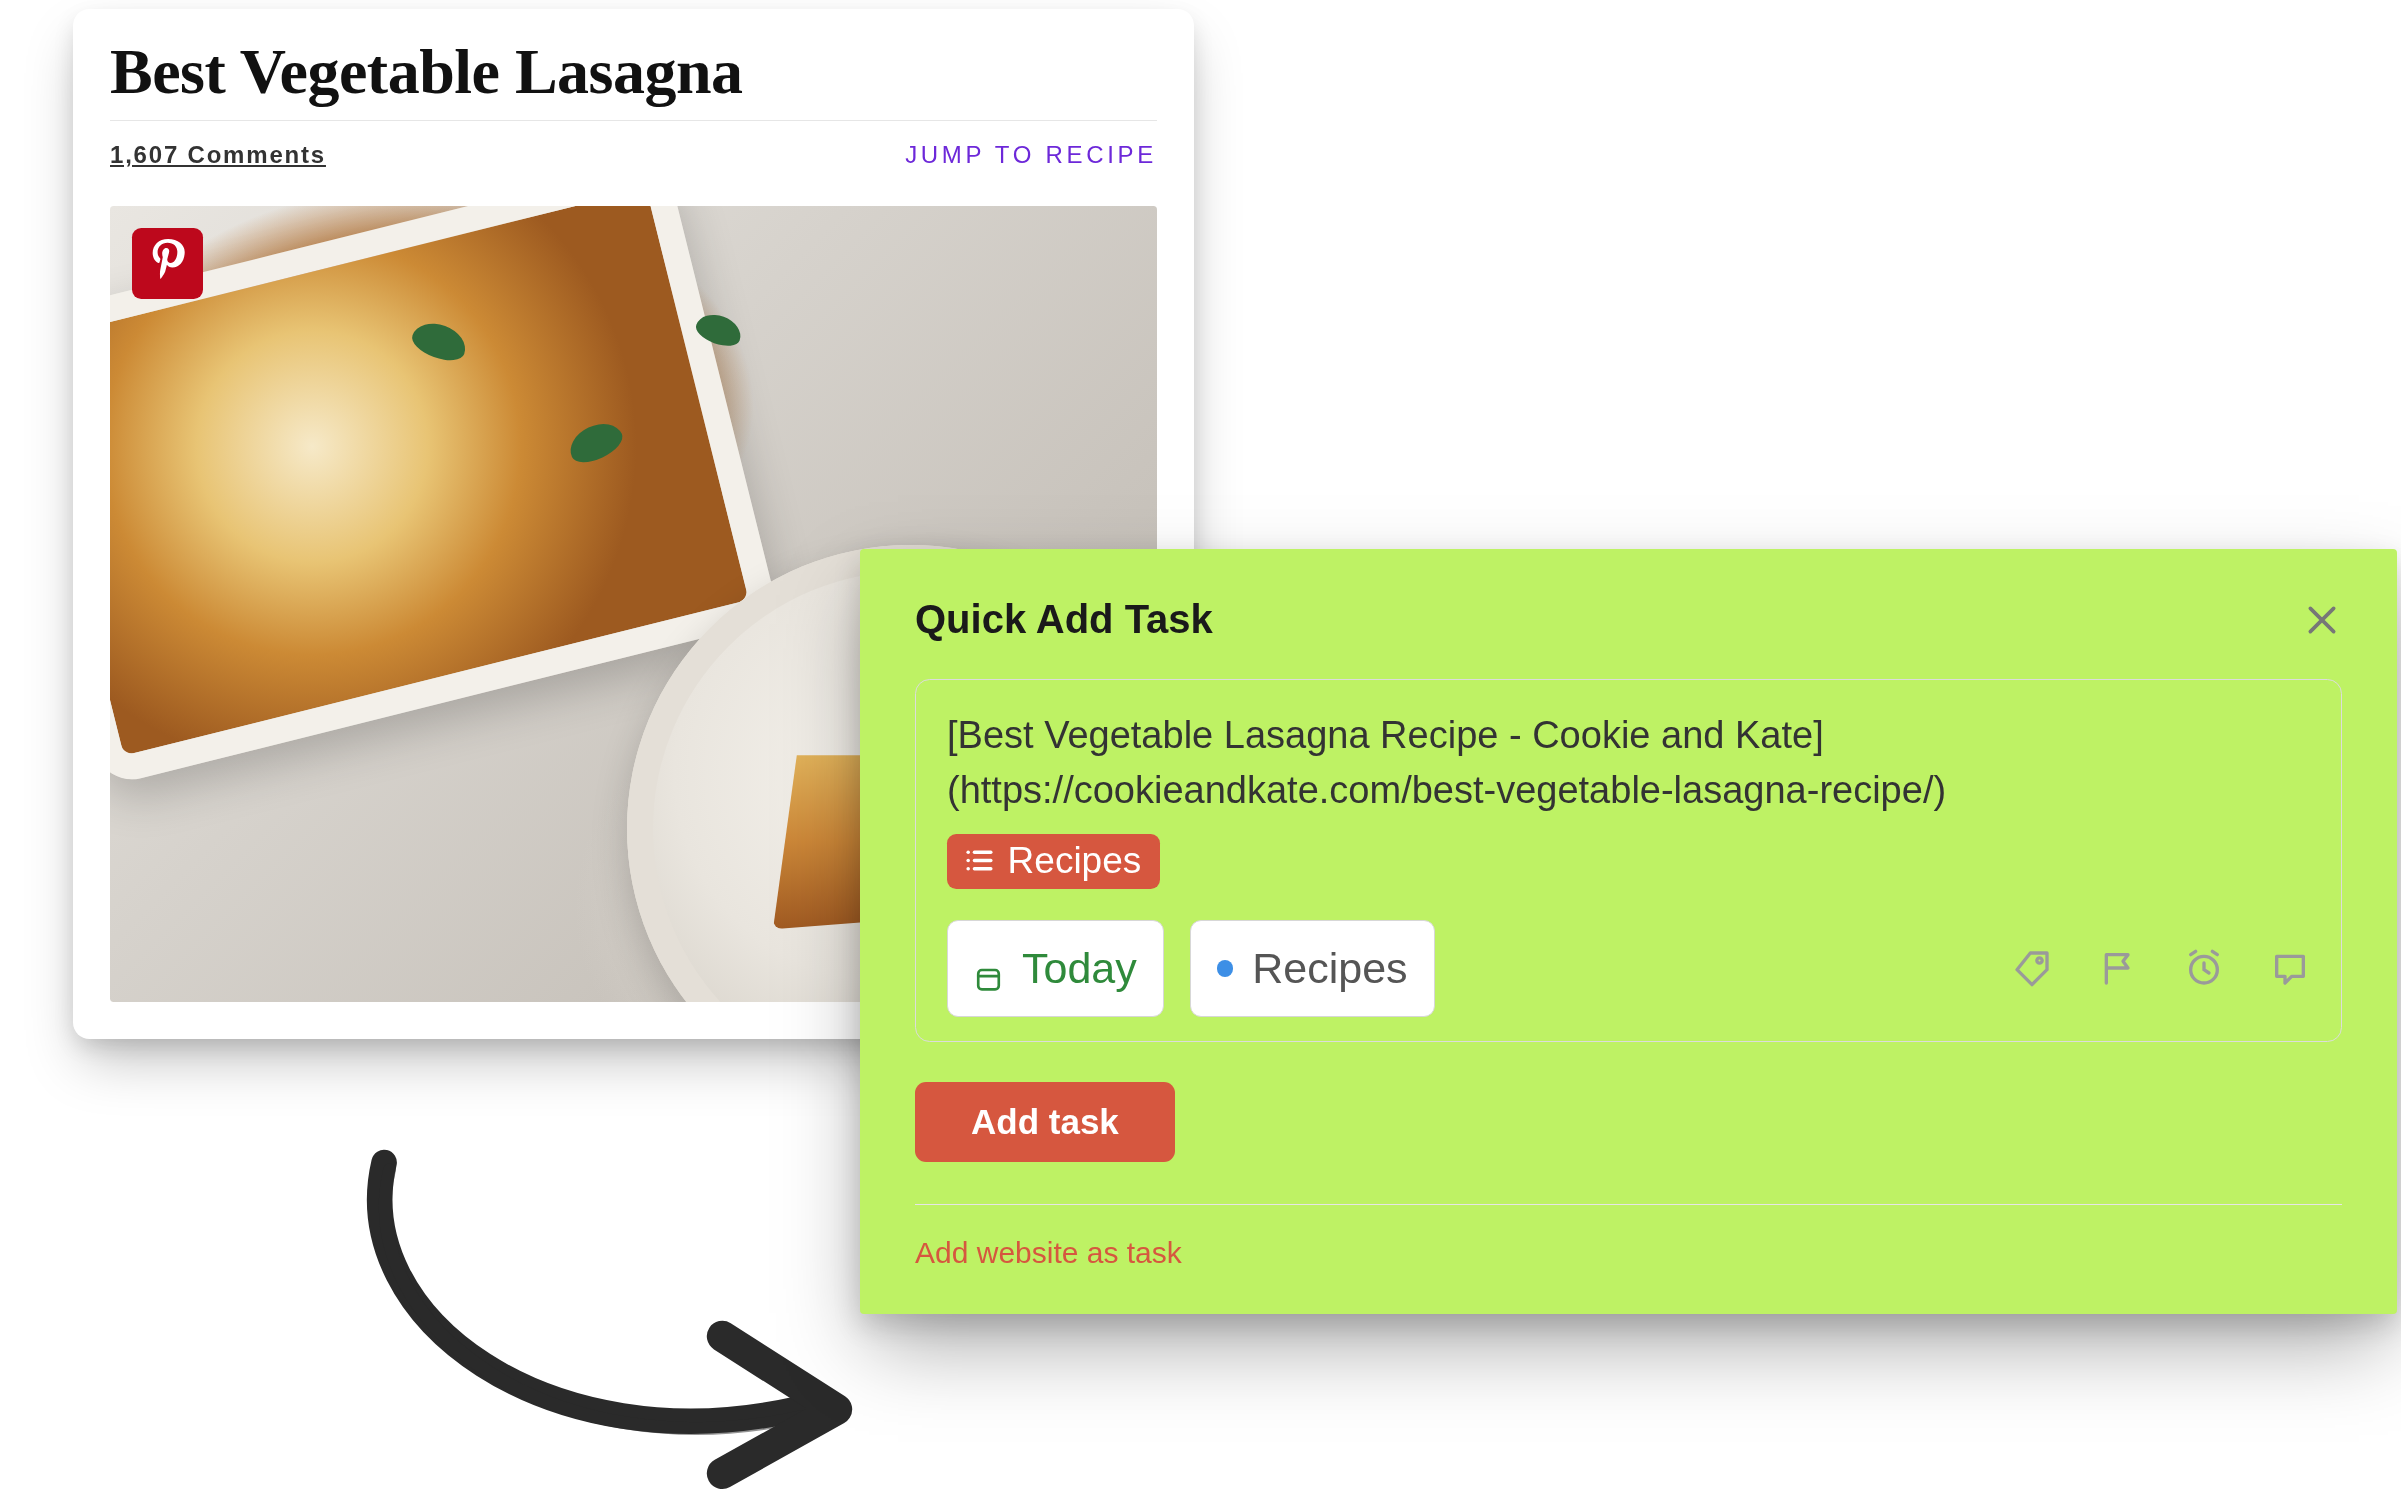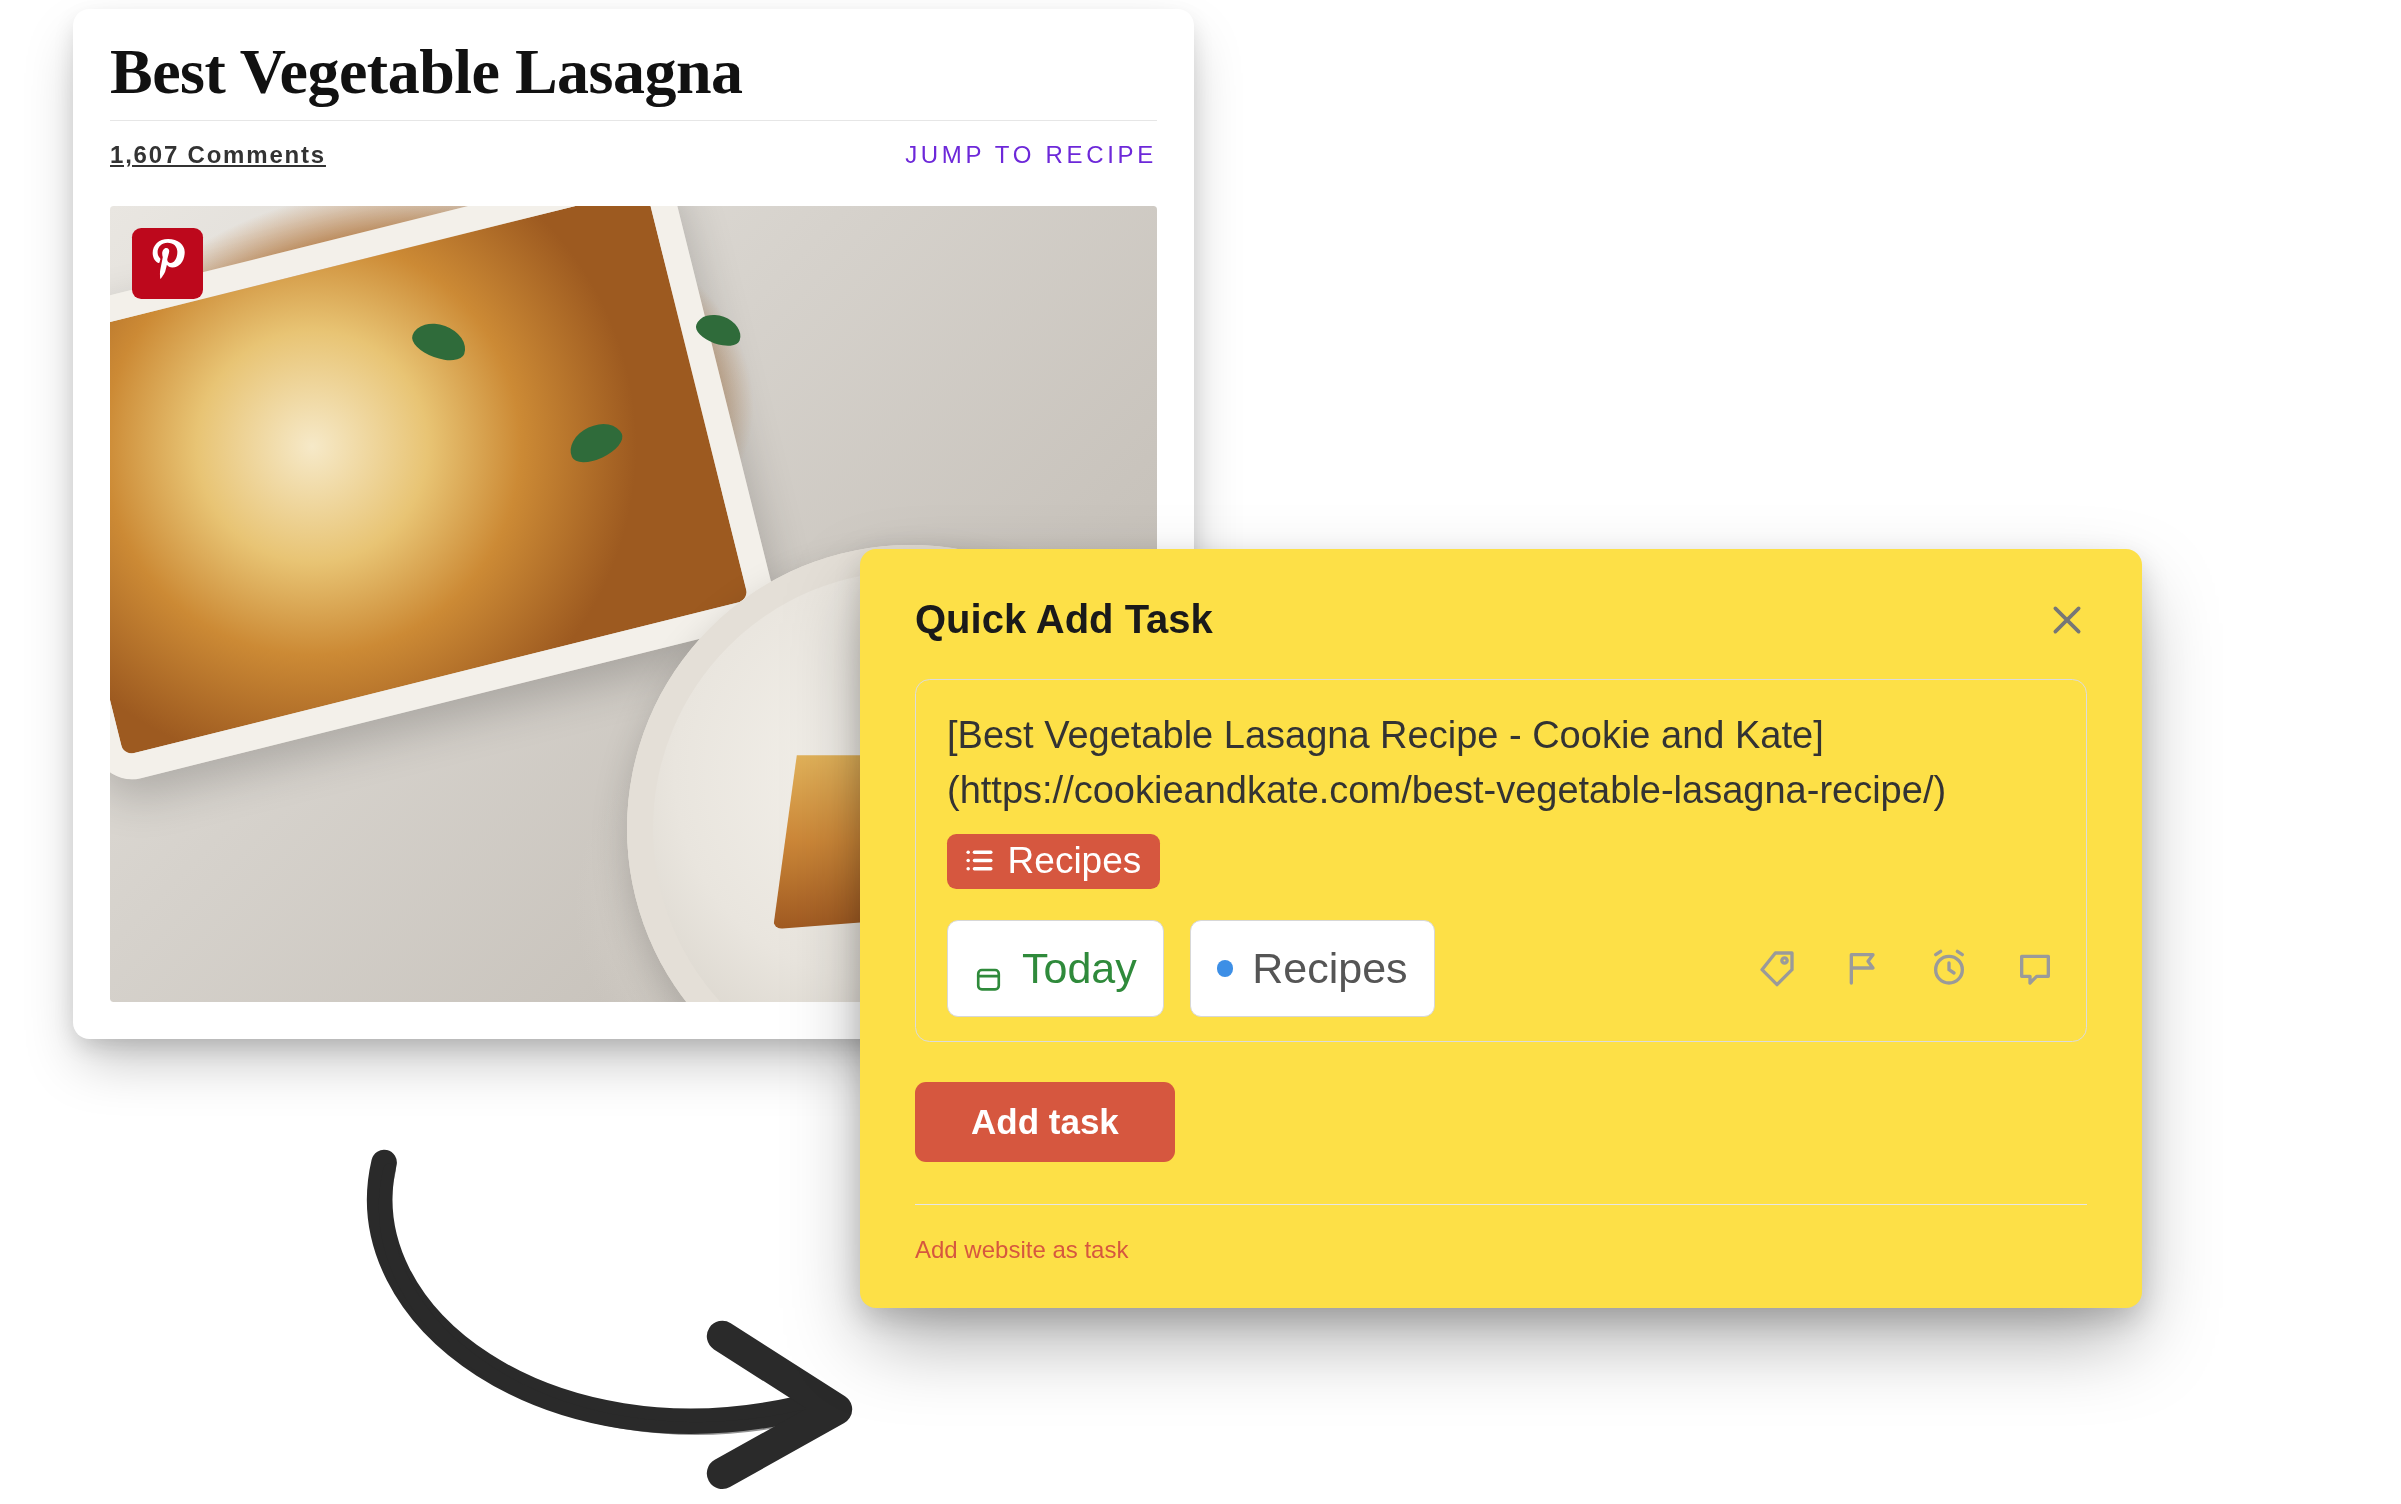--- a/index.html
+++ b/index.html
@@ -131,9 +131,9 @@
     position: absolute;
     left: 860px;
     top: 549px;
-    width: 1282px;
-    background: #fde047;
-    border-radius: 16px;
+    width: 1537px;
+    background: #bef264;
+    border-radius: 4px;
     box-shadow: 0 37px 82px -9.2px rgba(0,0,0,0.35), 0 11px 27.5px rgba(0,0,0,0.15);
     padding: 48px 55px 44px 55px;
   }

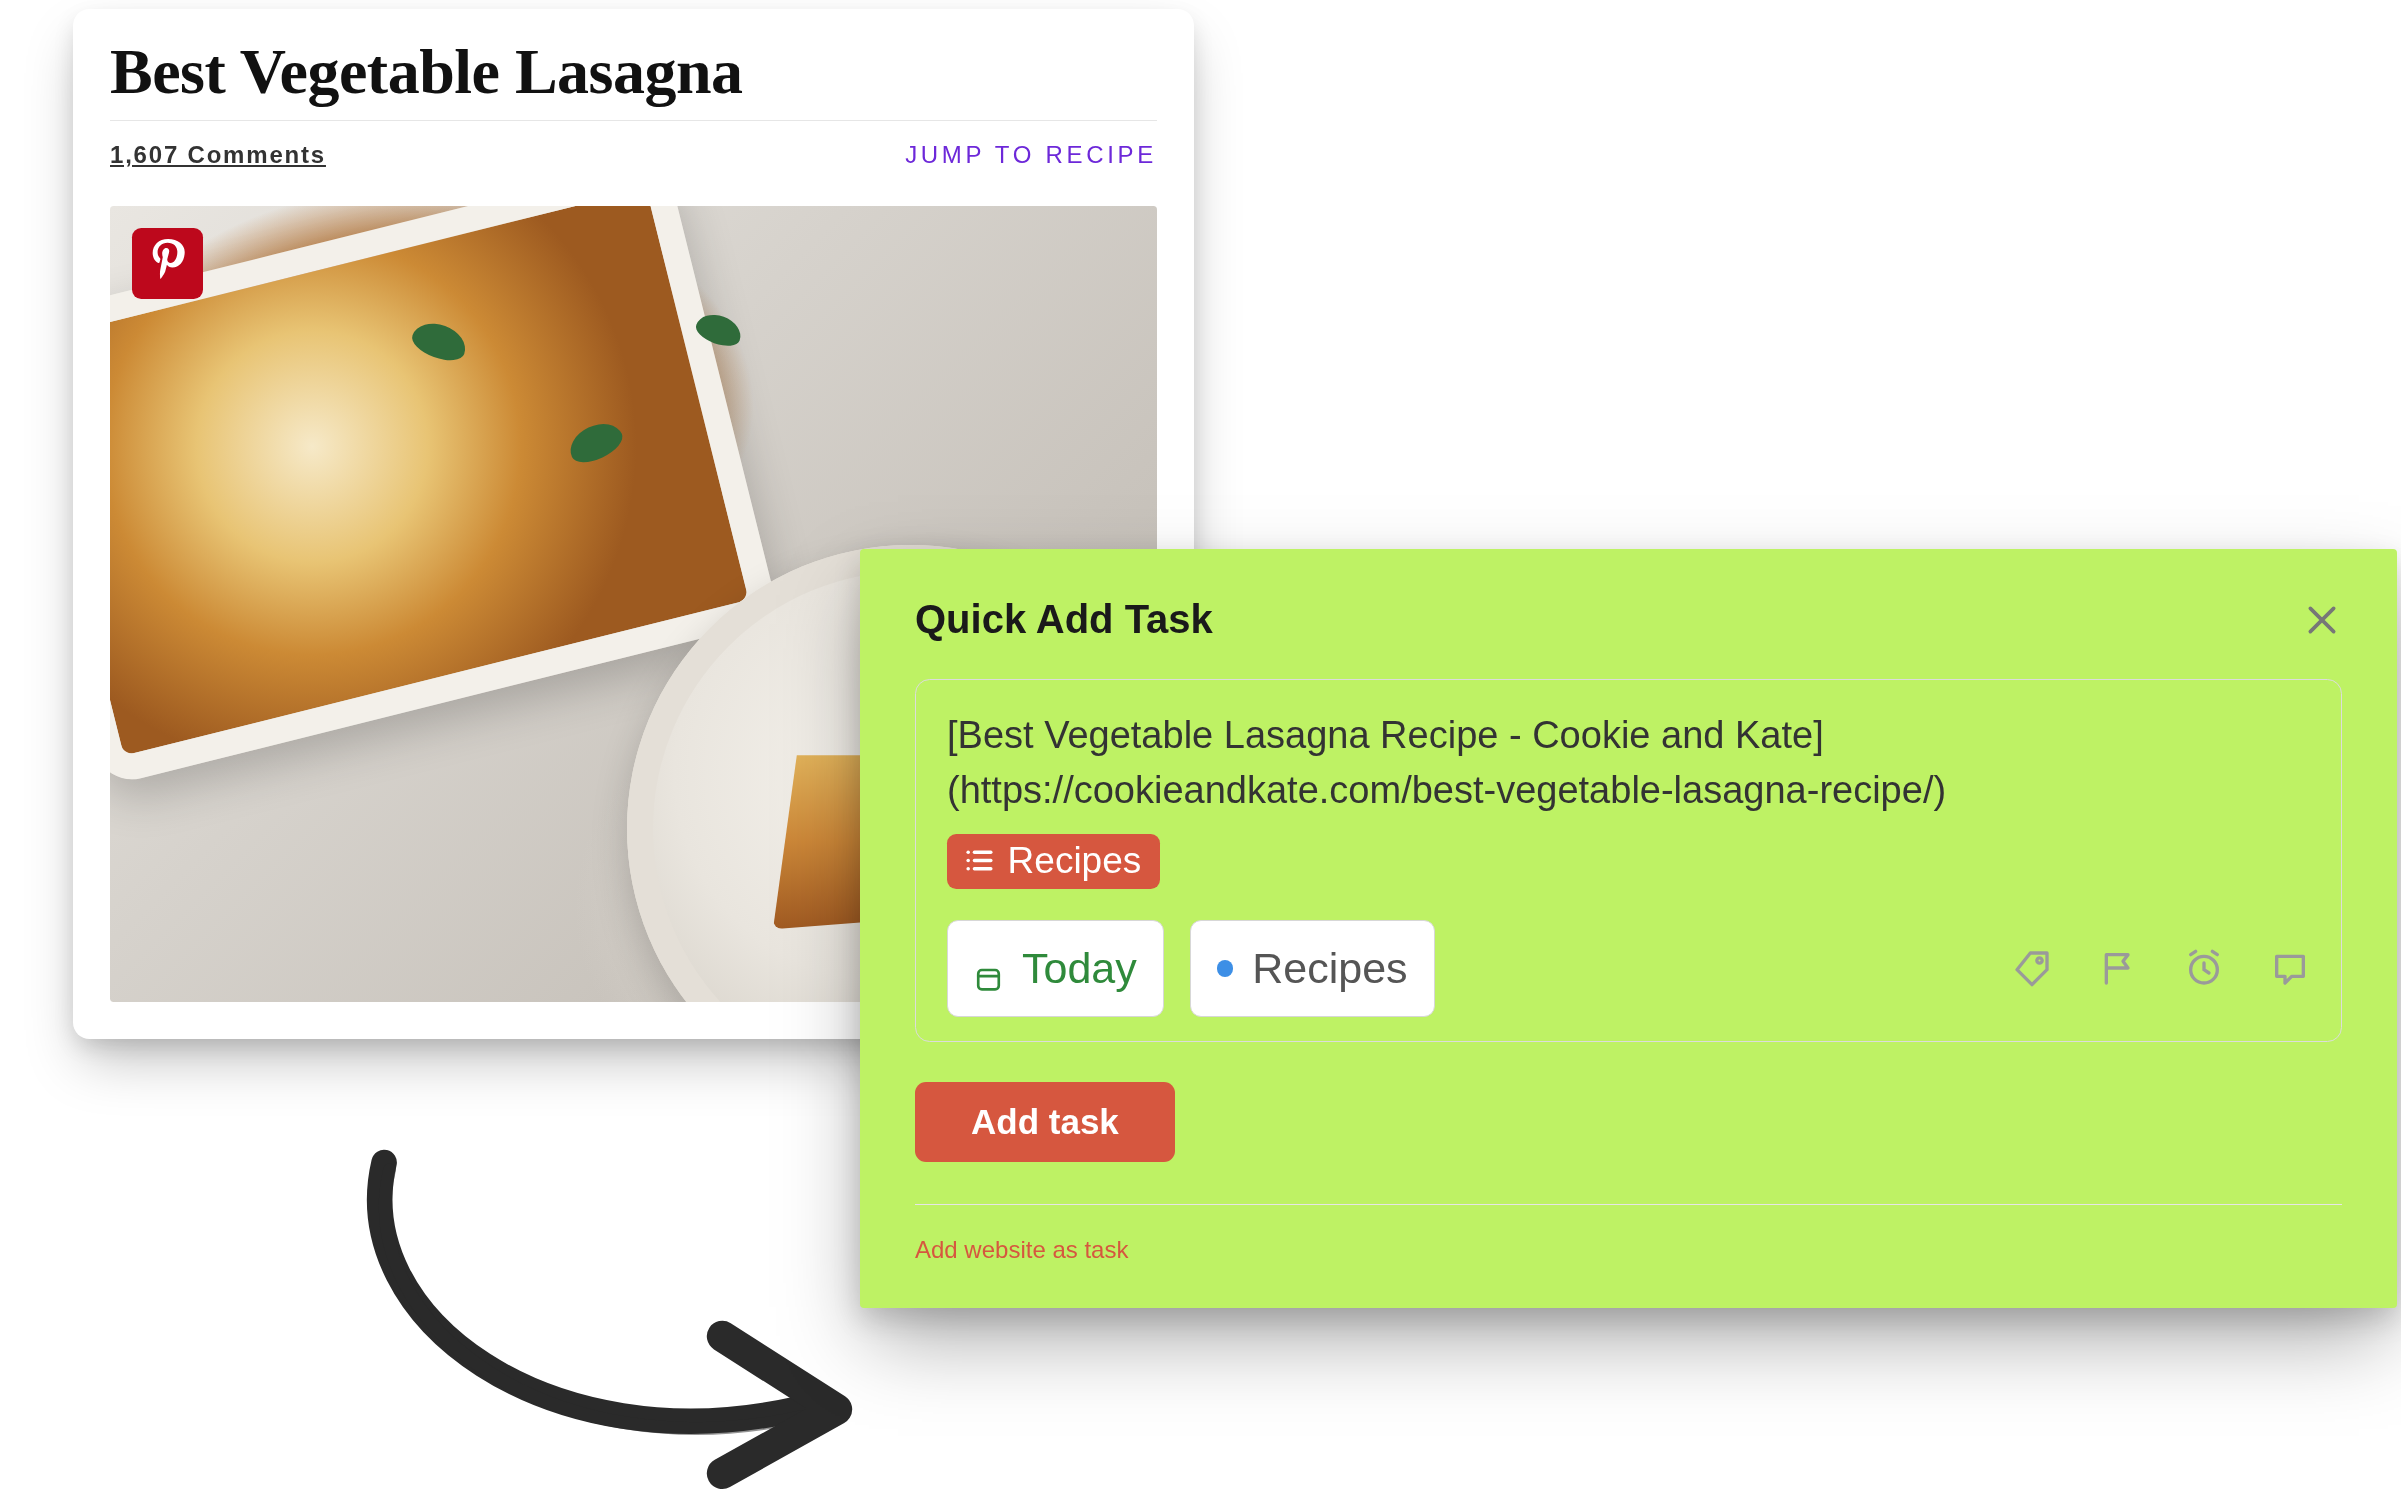--- a/index.html
+++ b/index.html
@@ -226,7 +226,7 @@
     margin: 42px 0 31px 0;
   }
   .add-website-link {
-    font-size: 24px;
+    font-size: 30px;
     color: #d6573f;
   }
 </style>

